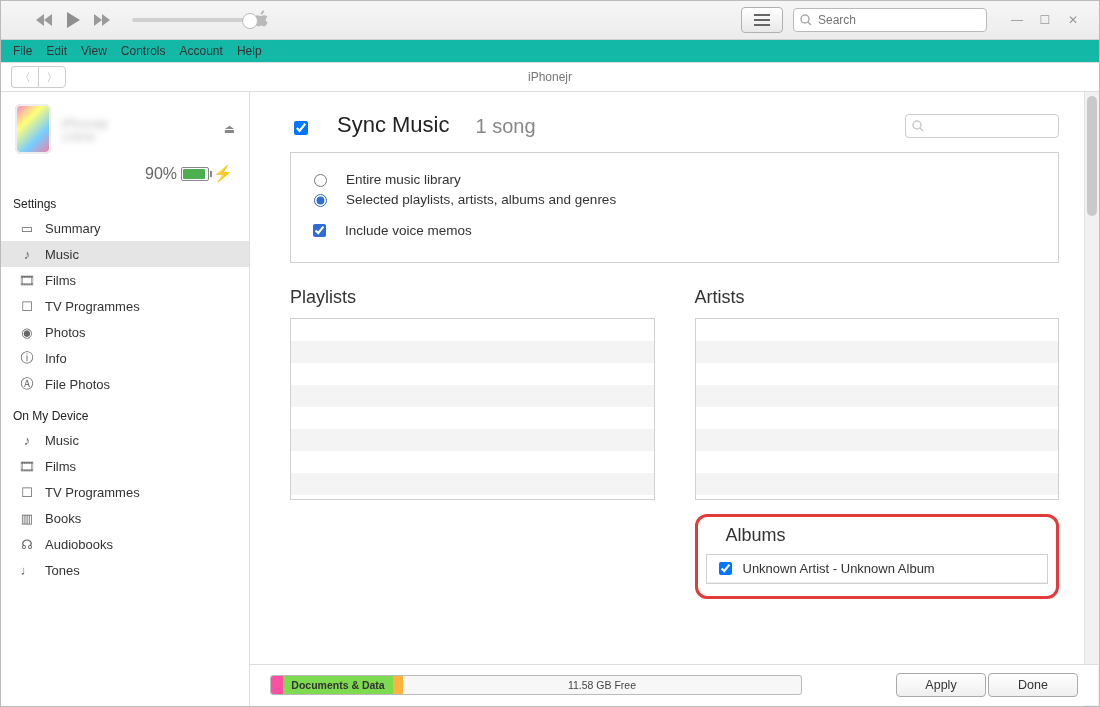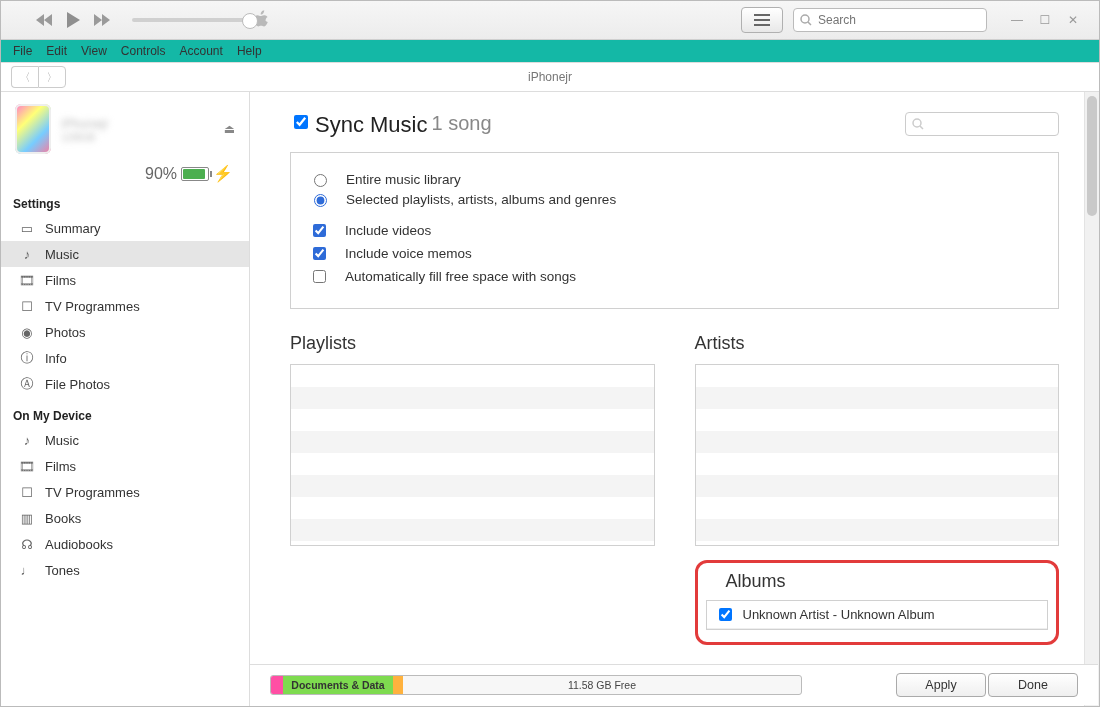--- a/index.html
+++ b/index.html
@@ -106,7 +106,7 @@
   .scroll-gutter { position:absolute; right:0; top:0; bottom:0; width:14px; background:#f1f1f1; border-left:1px solid #e3e3e3;}
   .scroll-thumb { position:absolute; left:2px; right:2px; top:4px; height:120px; background:#c9c9c9; border-radius:5px;}
   .sync-header {
-    display:flex; align-items:flex-start; gap:4px; margin-bottom:14px;
+    display:flex; align-items:flex-end; gap:26px; margin-bottom:14px;
   }
   .sync-header h1 { font-size:22px; font-weight:400; margin:0; color:#222; }
   .sync-header .count { font-size:20px; color:#888; }

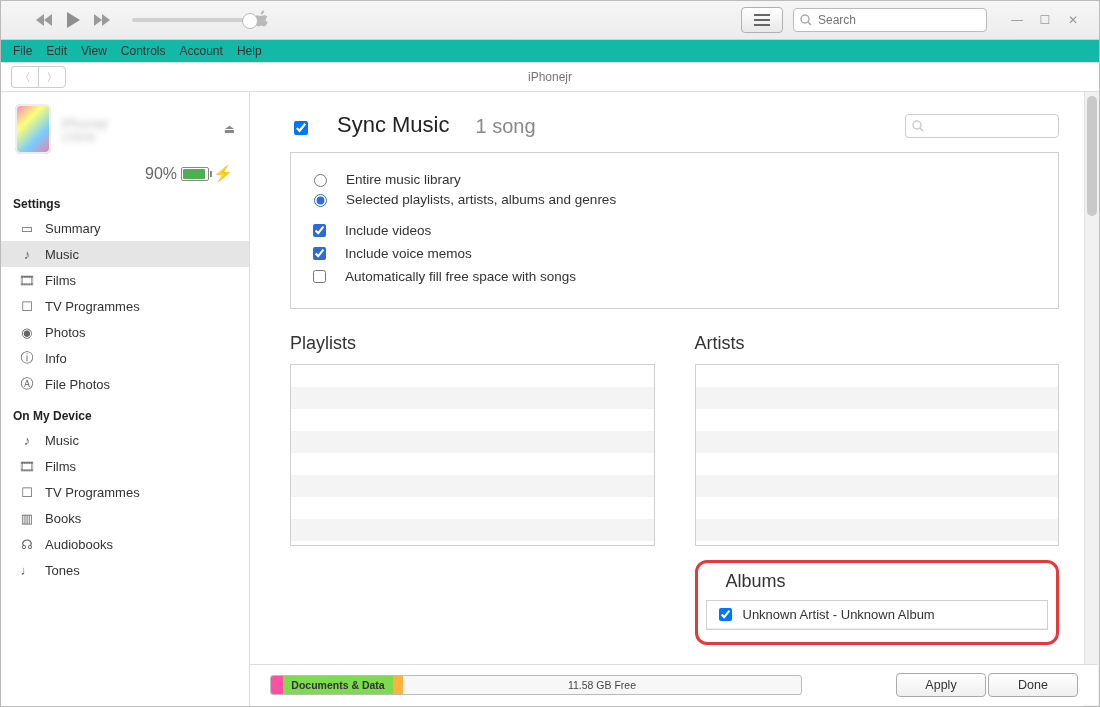--- a/index.html
+++ b/index.html
@@ -91,7 +91,7 @@
   .batt::after{content:""; position:absolute; right:-4px; top:3px; width:2px; height:6px; background:#888;}
   .batt-fill{ position:absolute; left:1px; top:1px; bottom:1px; width:85%; background:#4caf50; border-radius:1px;}
   .section-label {
-    font-weight:700; font-size:12px; color:#222; padding:4px 14px 4px 12px;
+    font-weight:400; font-size:12px; color:#222; padding:4px 14px 4px 12px;
   }
   .sb-item {
     display:flex; align-items:center; gap:10px; padding:5px 14px 5px 18px; font-size:13px; color:#333; cursor:default;

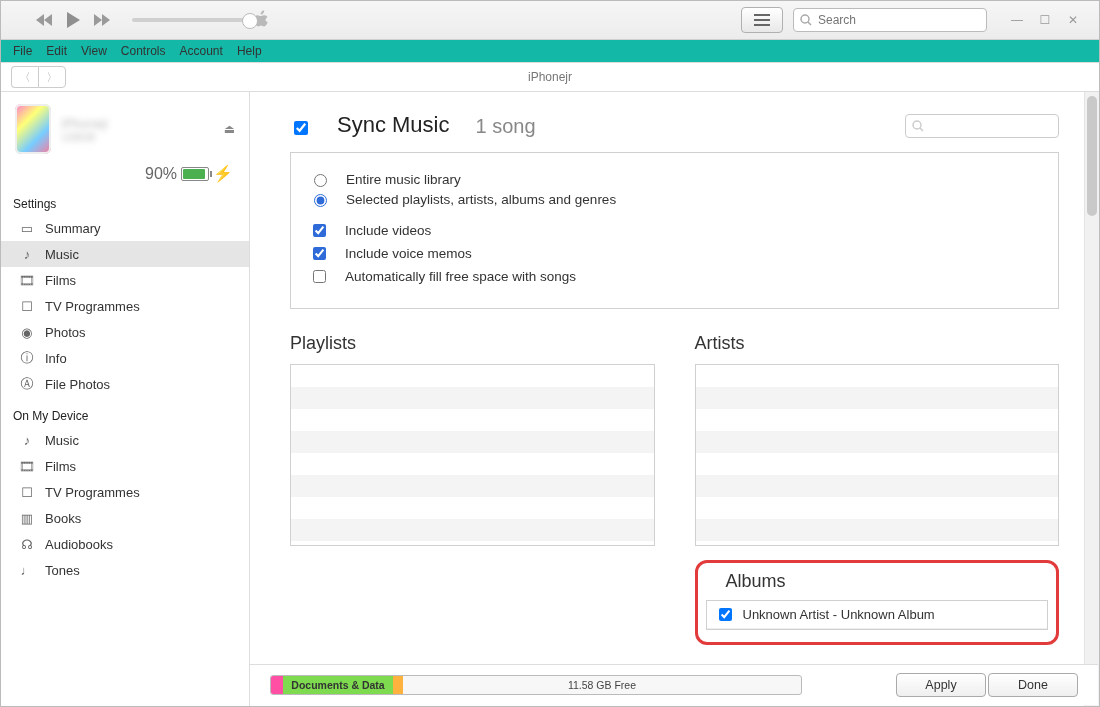--- a/index.html
+++ b/index.html
@@ -331,10 +331,6 @@
           <div class="group2">
             <label>
               <input type="checkbox" checked="" style="">
-              <span>Include videos</span>
-            </label>
-            <label>
-              <input type="checkbox" checked="" style="">
               <span>Include voice memos</span>
             </label>
             <label>

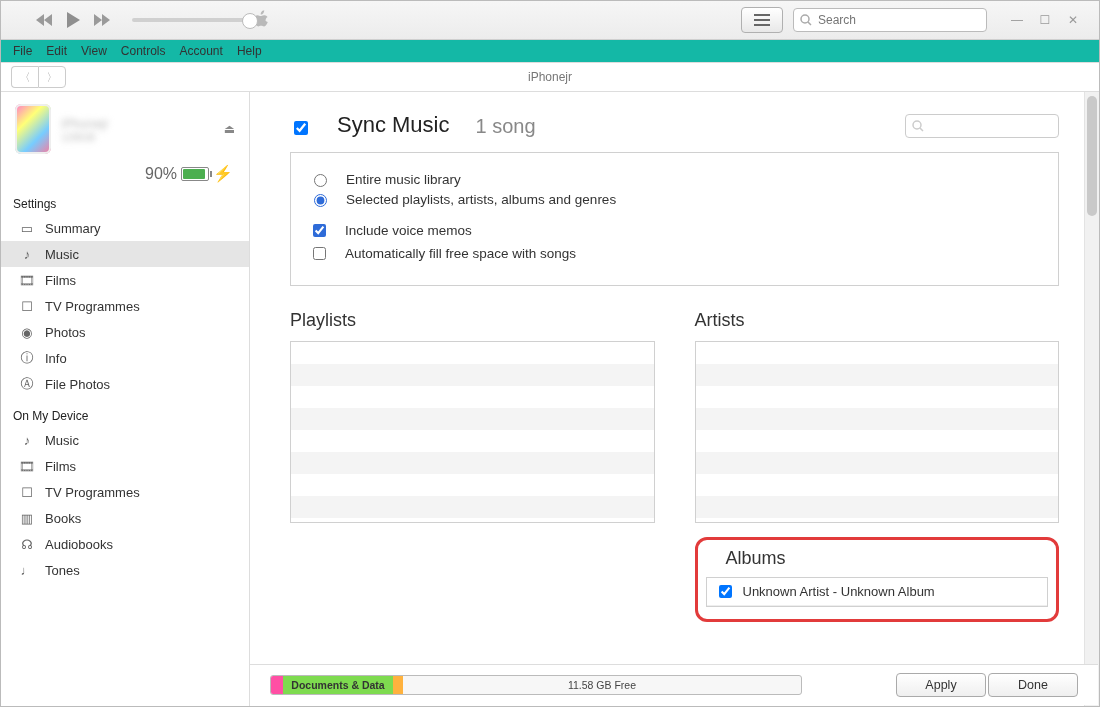--- a/index.html
+++ b/index.html
@@ -333,10 +333,6 @@
               <input type="checkbox" checked="" style="">
               <span>Include voice memos</span>
             </label>
-            <label>
-              <input type="checkbox" style="">
-              <span>Automatically fill free space with songs</span>
-            </label>
           </div>
         </div>
 

